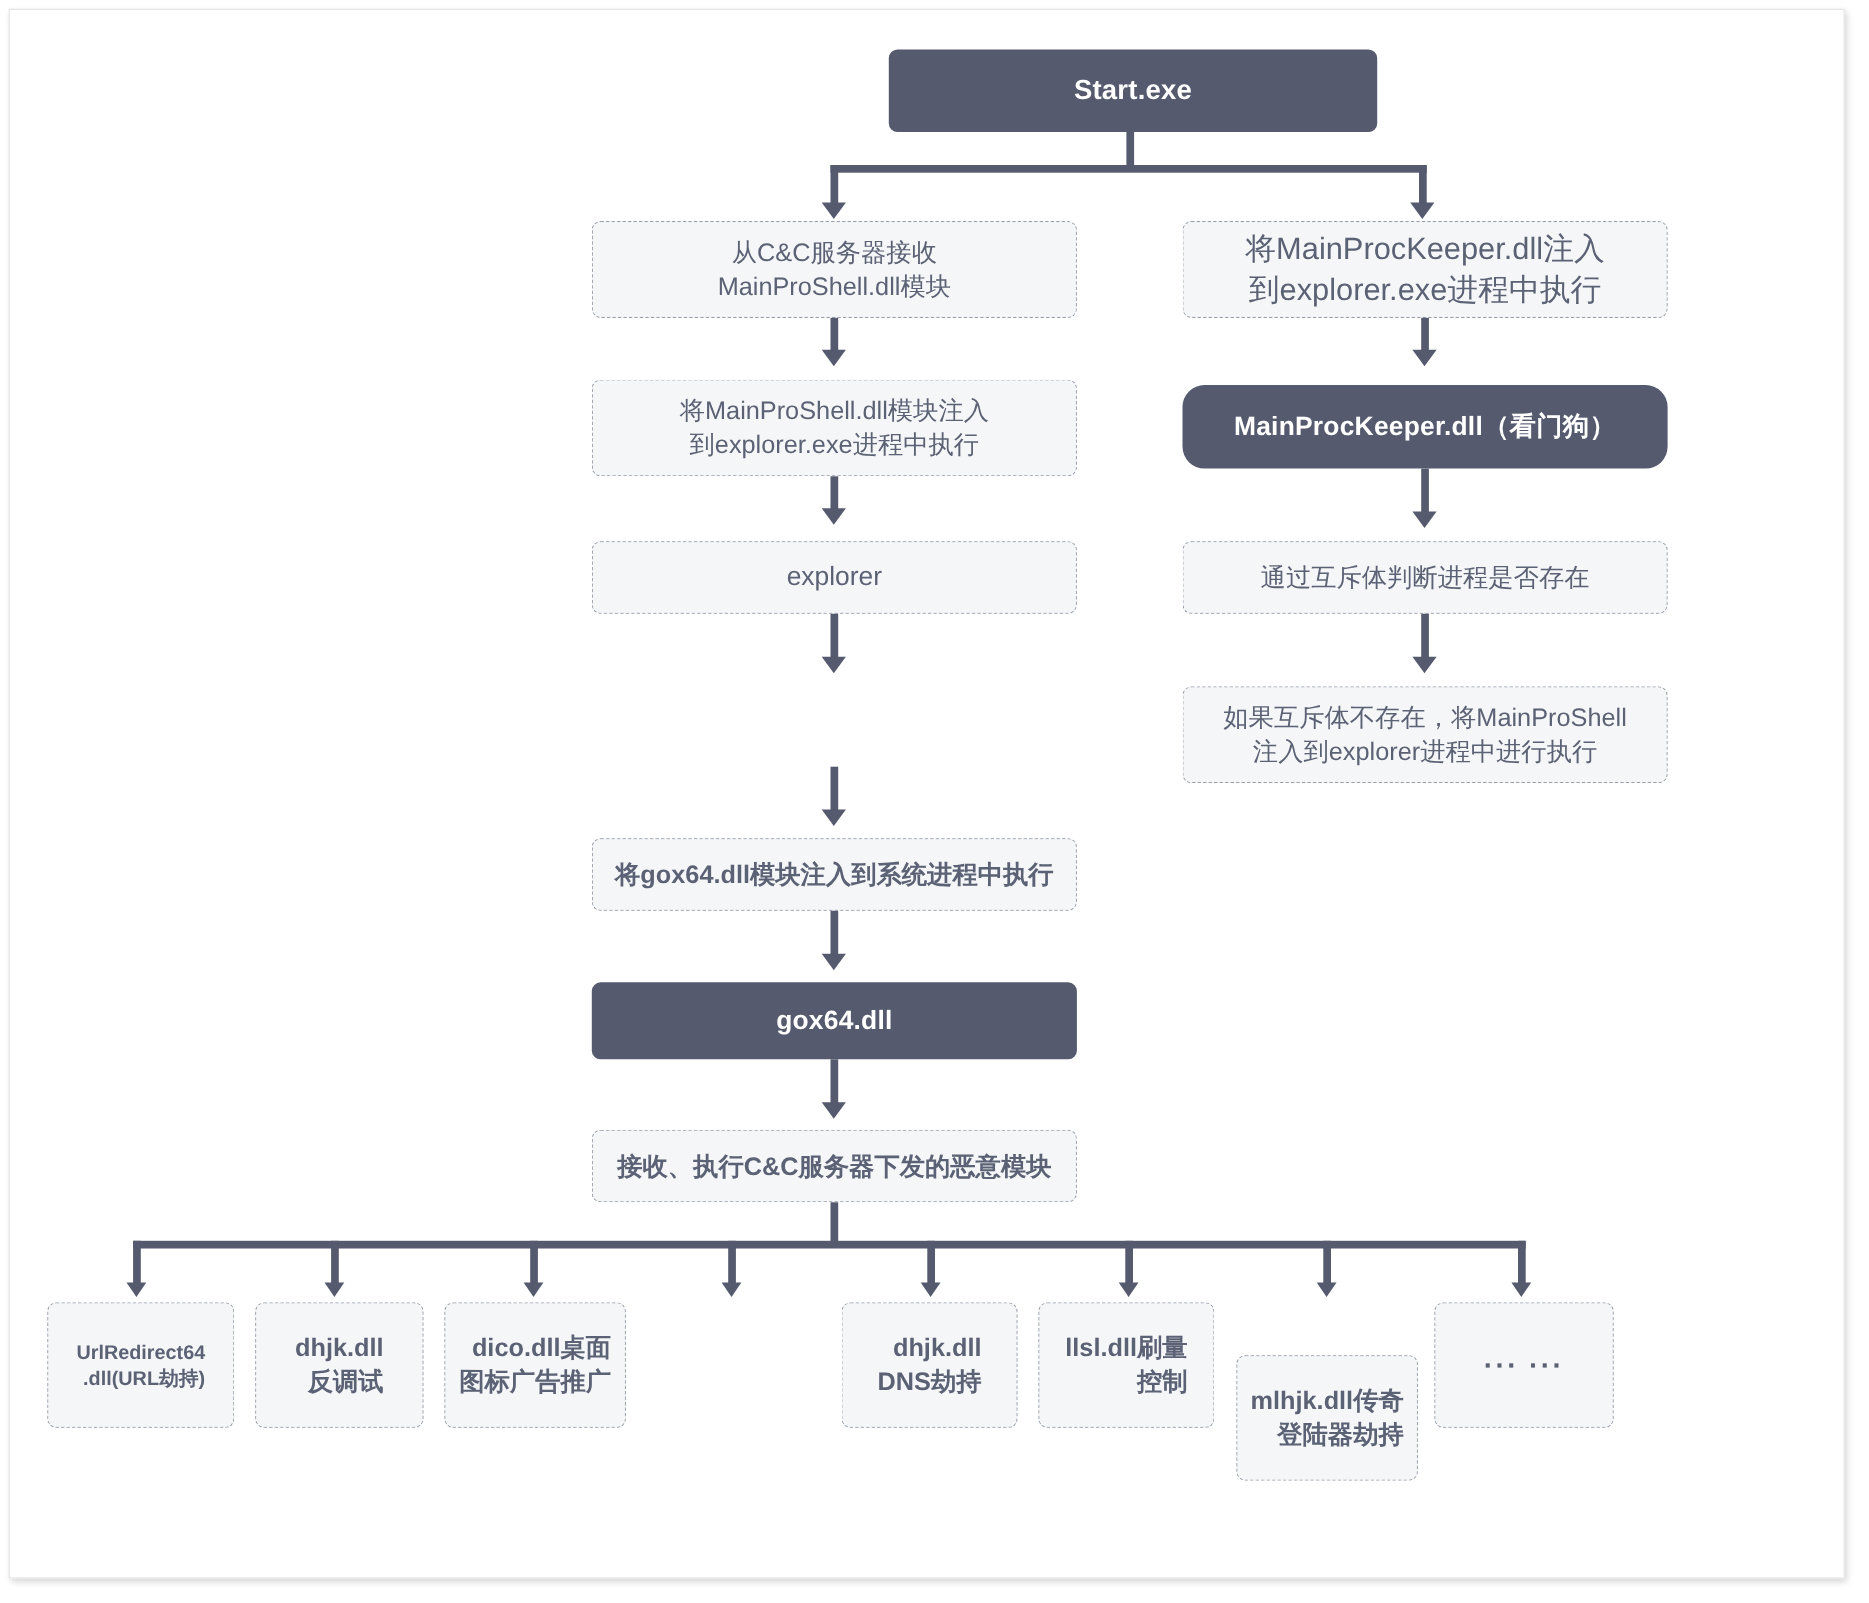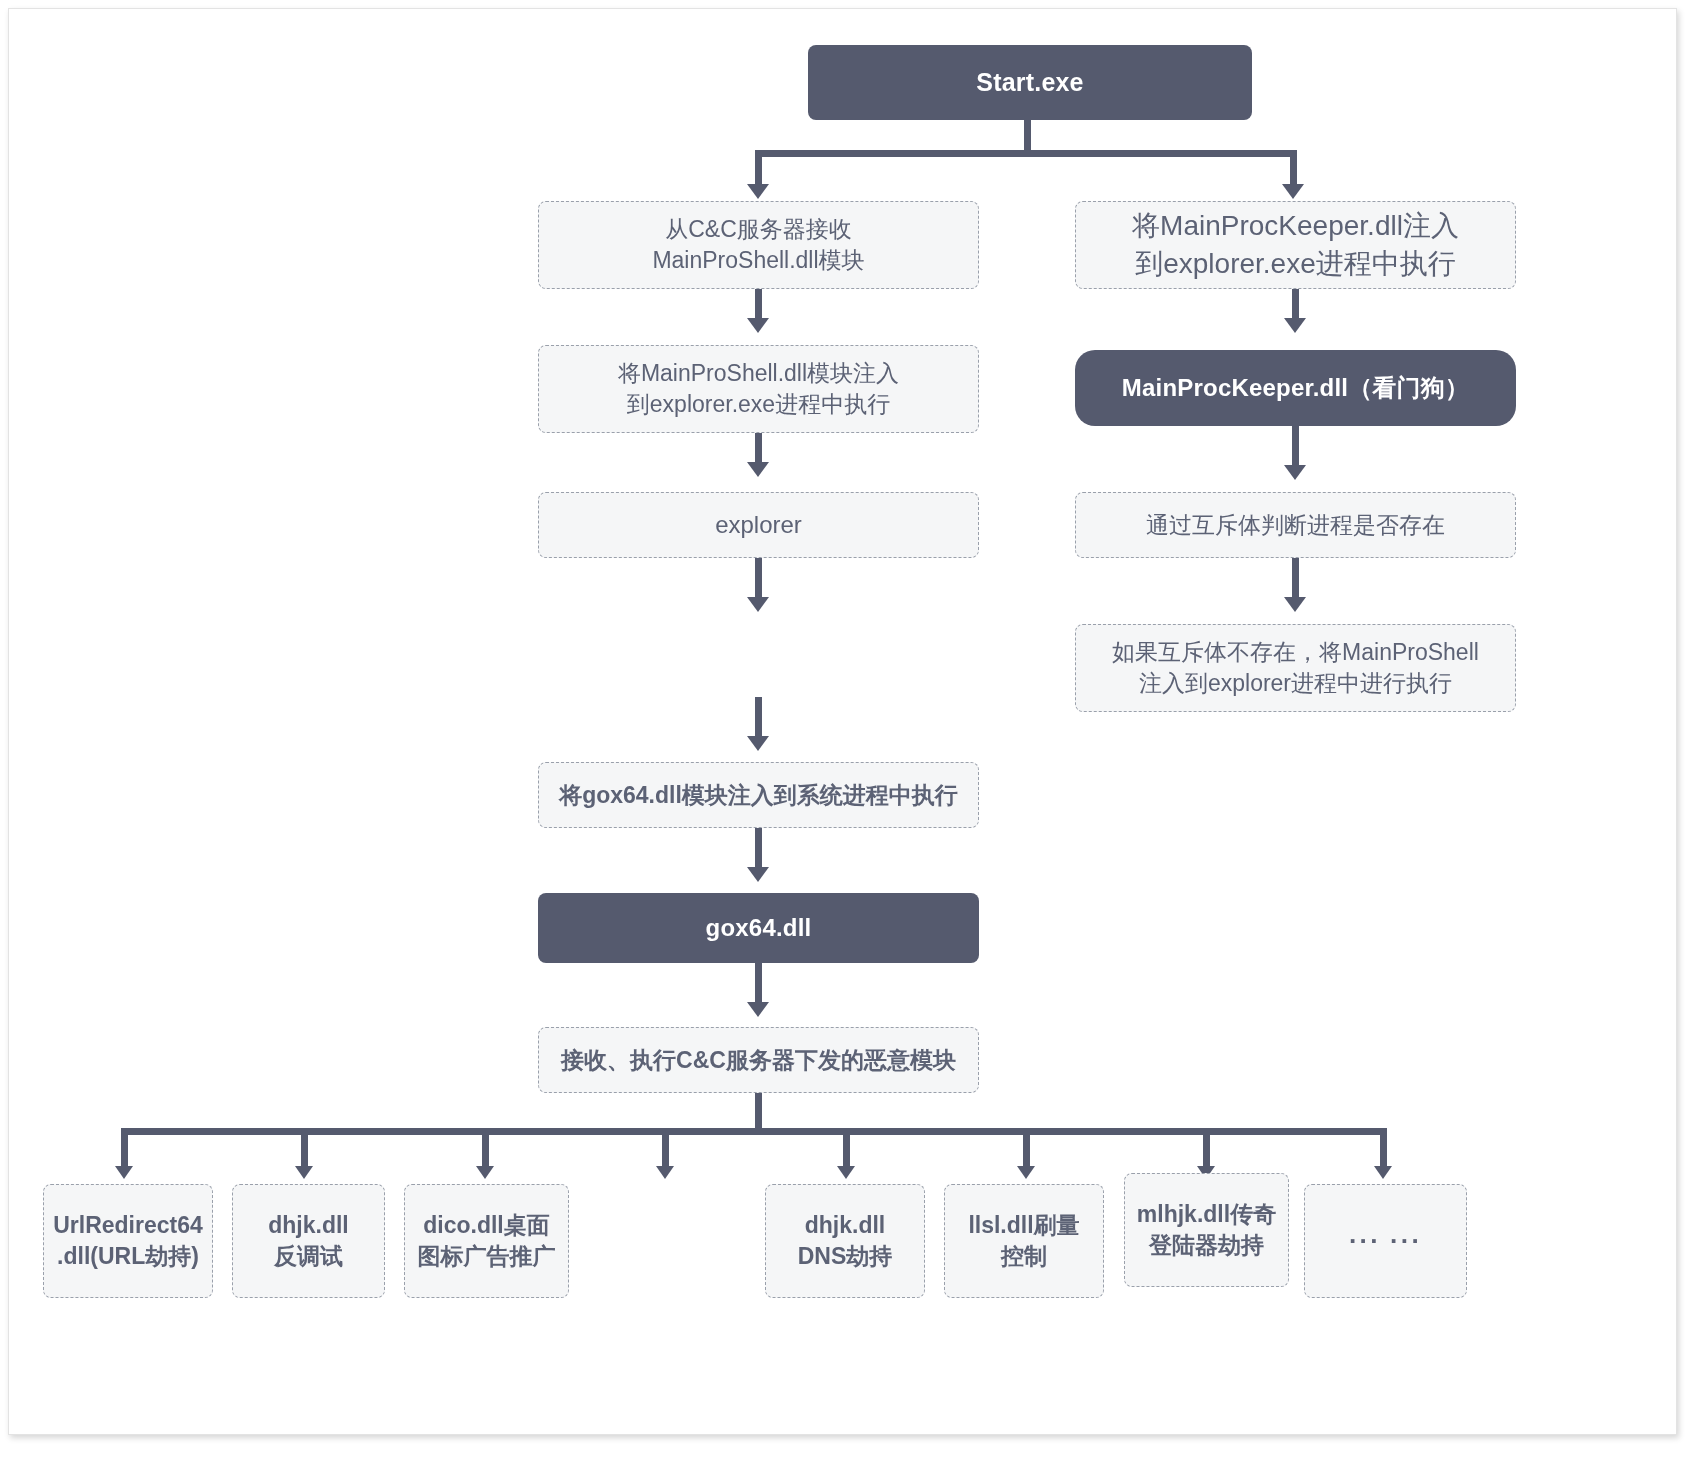--- a/index.html
+++ b/index.html
@@ -62,6 +62,7 @@
   }
   .node.dashed.bold {
     font-weight: bold;
+    text-align: right;
   }
 
   

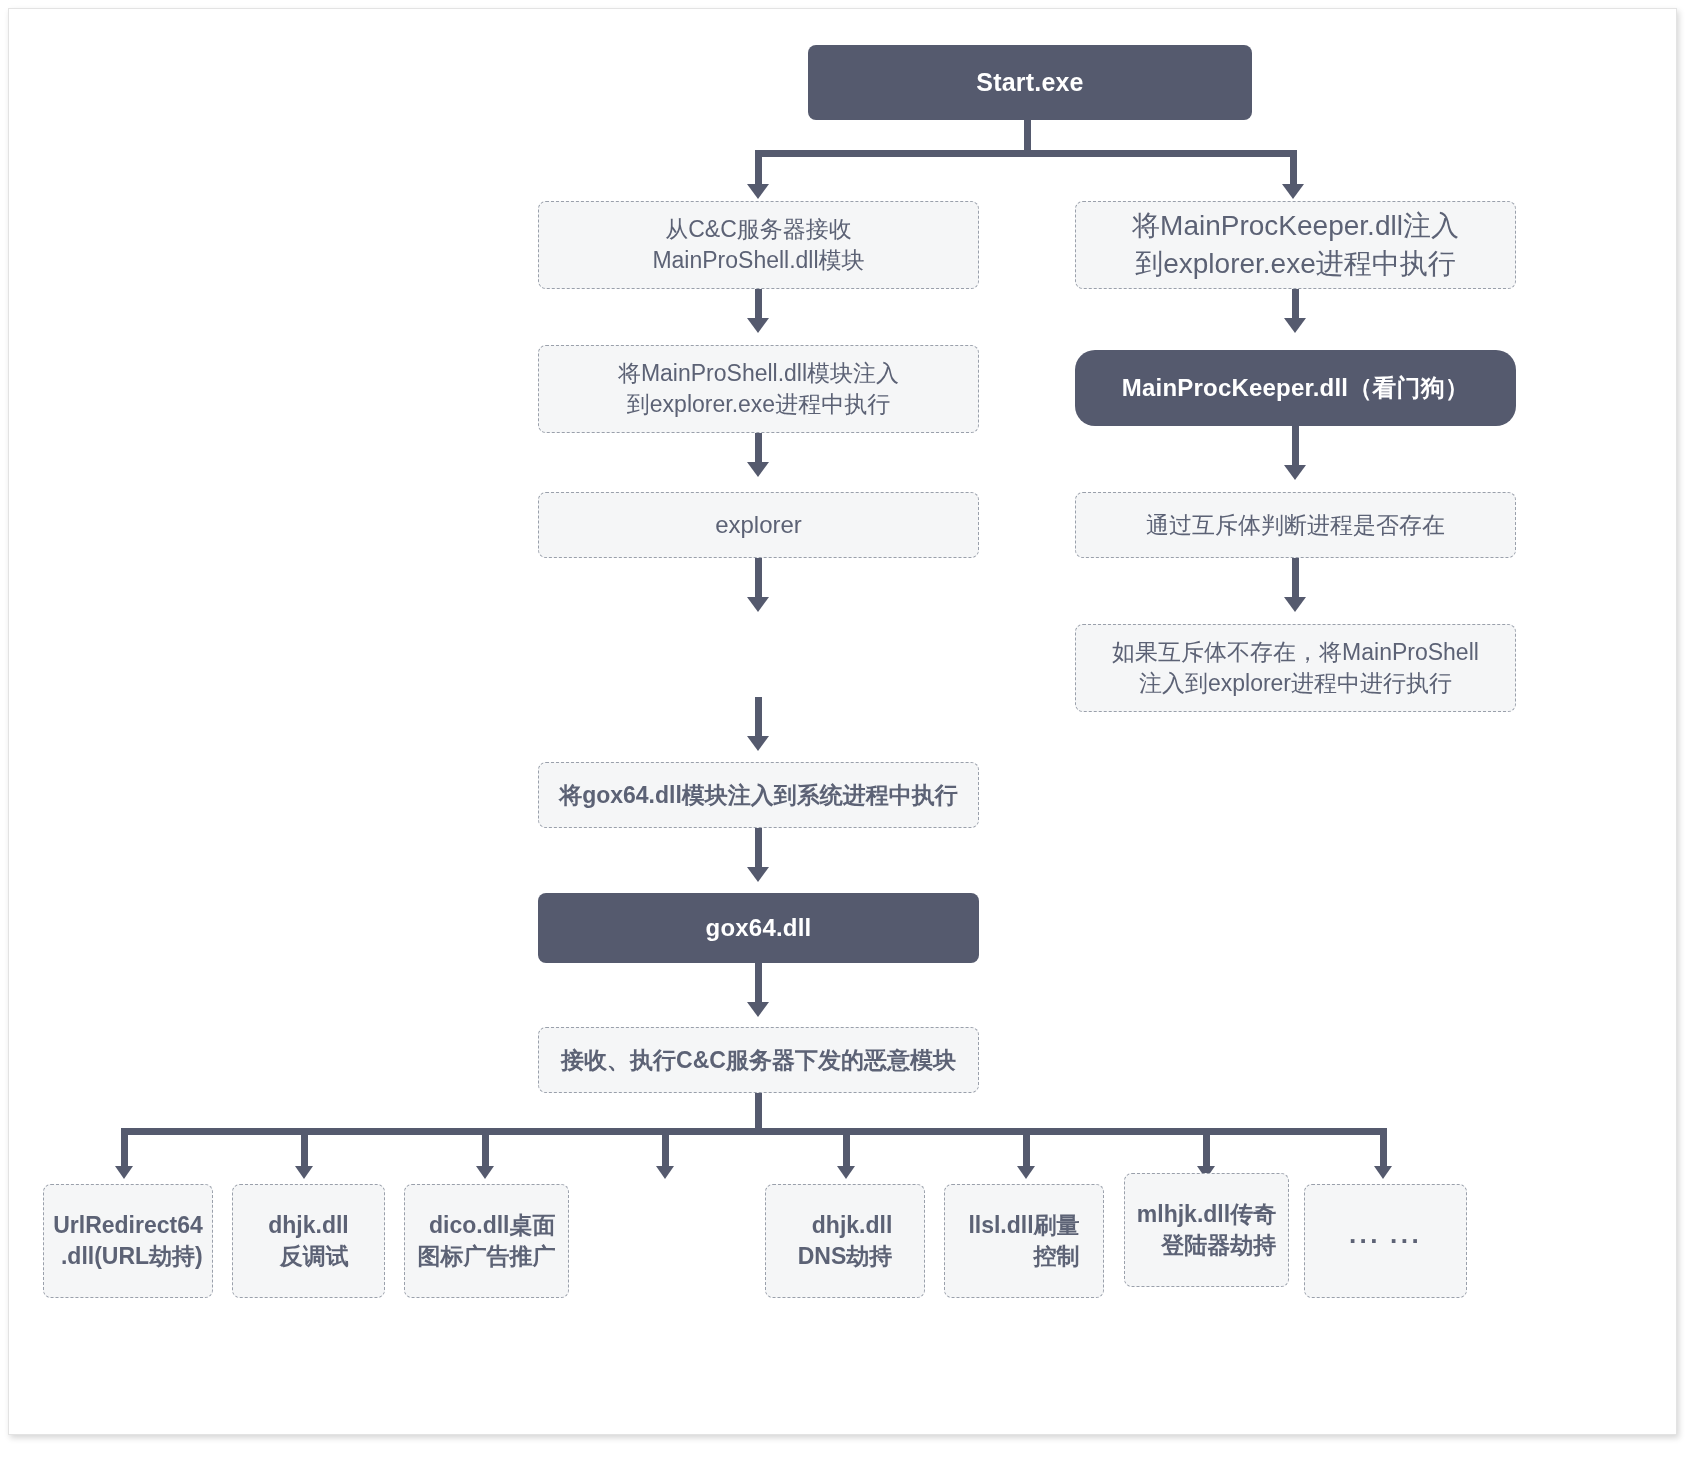--- a/index.html
+++ b/index.html
@@ -178,7 +178,7 @@
     <div class="vline" style="left:1380px; top:1128px; width:7px; height:40px;"></div>
     <div class="arrow-head small" style="left:1374px; top:1166px;"></div>
 
-    <div class="node dashed bold" style="left:43px; top:1184px; width:170px; height:114px; font-size:23px;">UrlRedirect64
+    <div class="node dashed bold" style="left:43px; top:1184px; width:170px; height:114px; font-size:18px;">UrlRedirect64
 .dll(URL劫持)</div>
 
     <div class="node dashed bold" style="left:232px; top:1184px; width:153px; height:114px; font-size:23px;">dhjk.dll

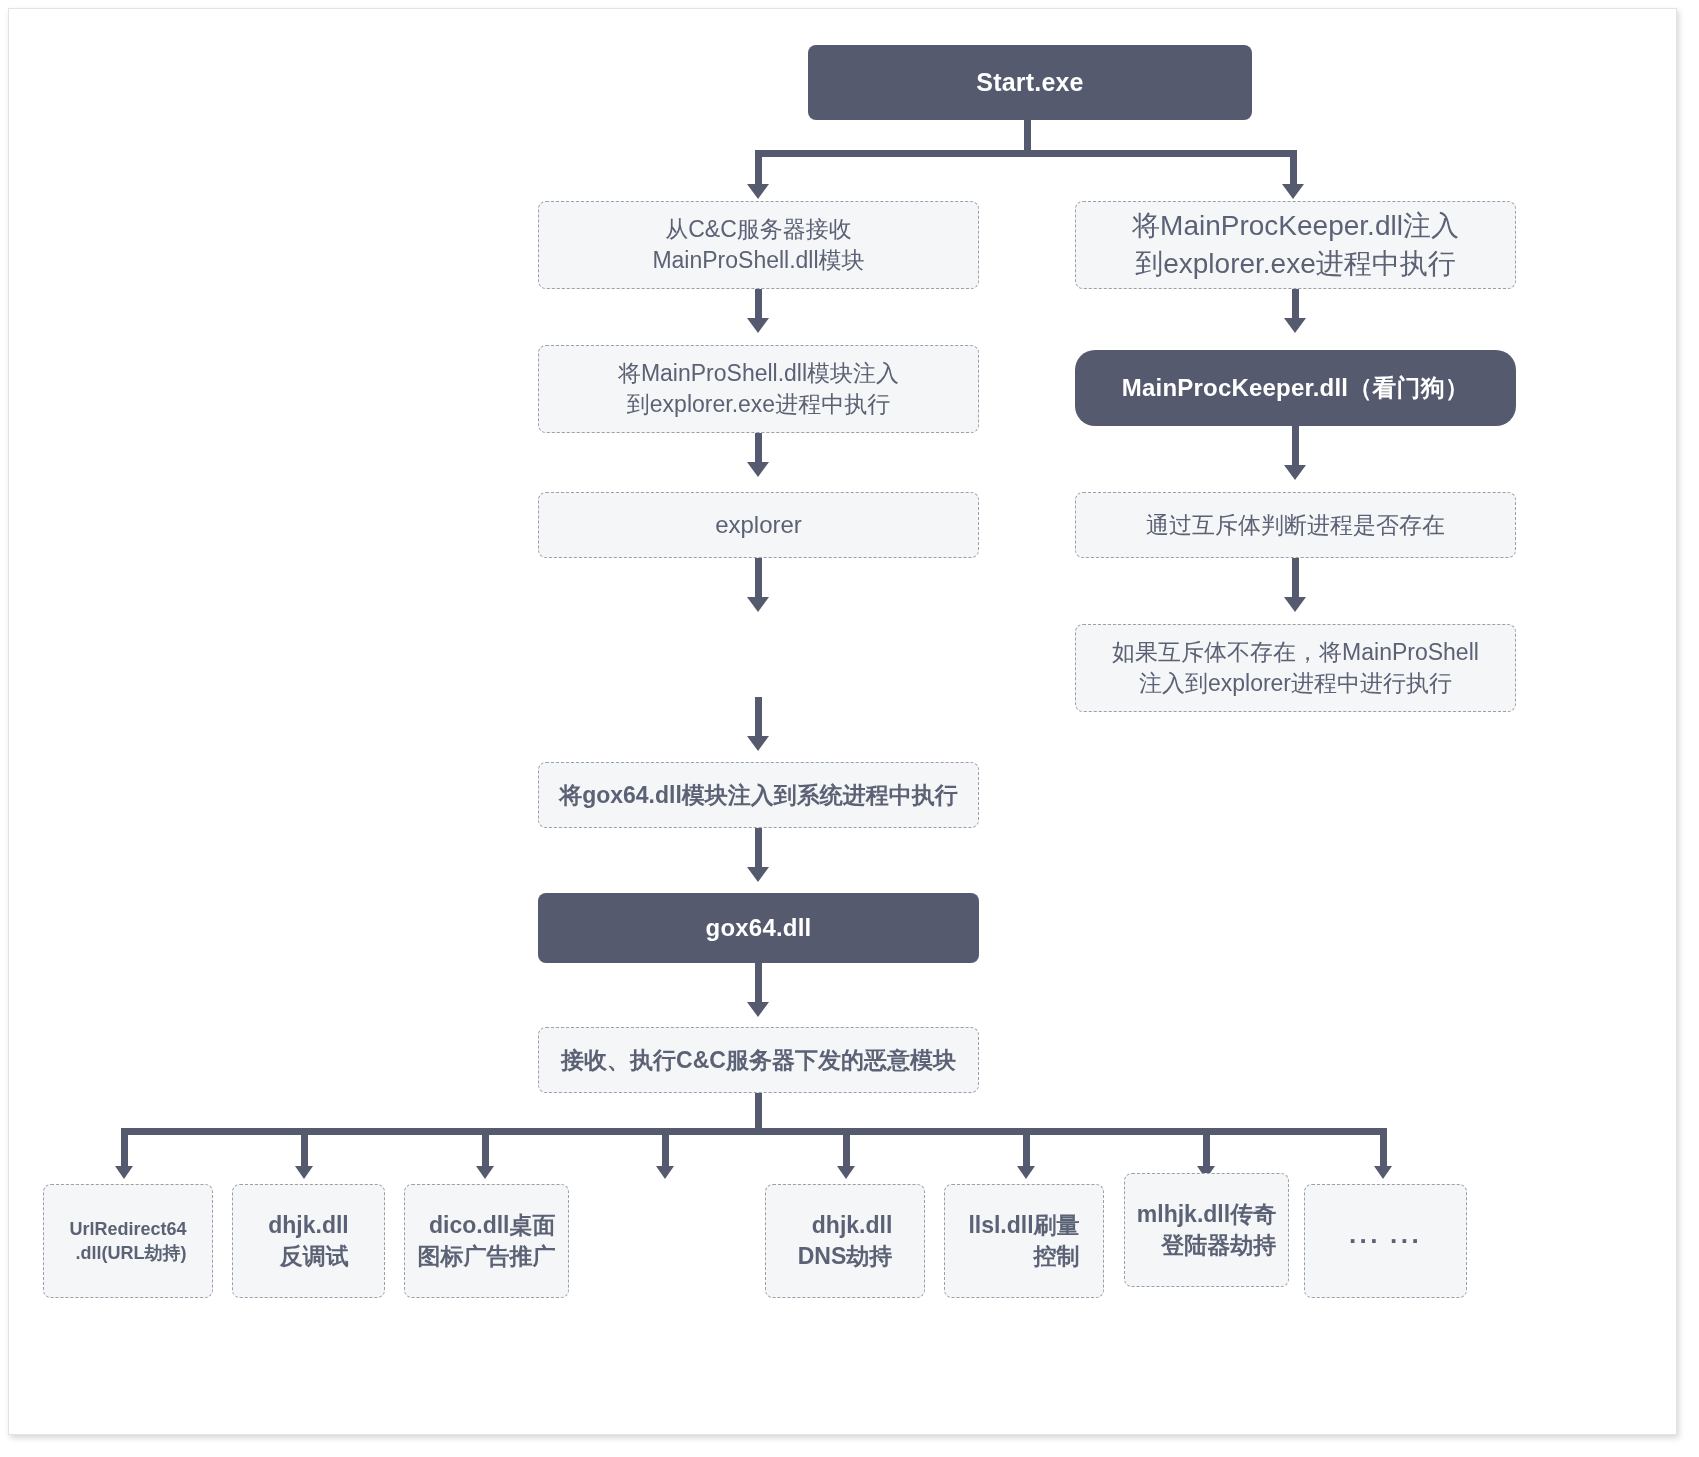--- a/index.html
+++ b/index.html
@@ -194,7 +194,7 @@
     <div class="node dashed bold" style="left:944px; top:1184px; width:160px; height:114px; font-size:23px;">llsl.dll刷量
 控制</div>
 
-    <div class="node dashed bold" style="left:1124px; top:1173px; width:165px; height:114px; font-size:23px;">mlhjk.dll传奇
+    <div class="node dashed bold" style="left:1124px; top:1232px; width:165px; height:114px; font-size:23px;">mlhjk.dll传奇
 登陆器劫持</div>
 
     <div class="node dashed bold" style="left:1304px; top:1184px; width:163px; height:114px; font-size:26px; letter-spacing:2px;">··· ···</div>

